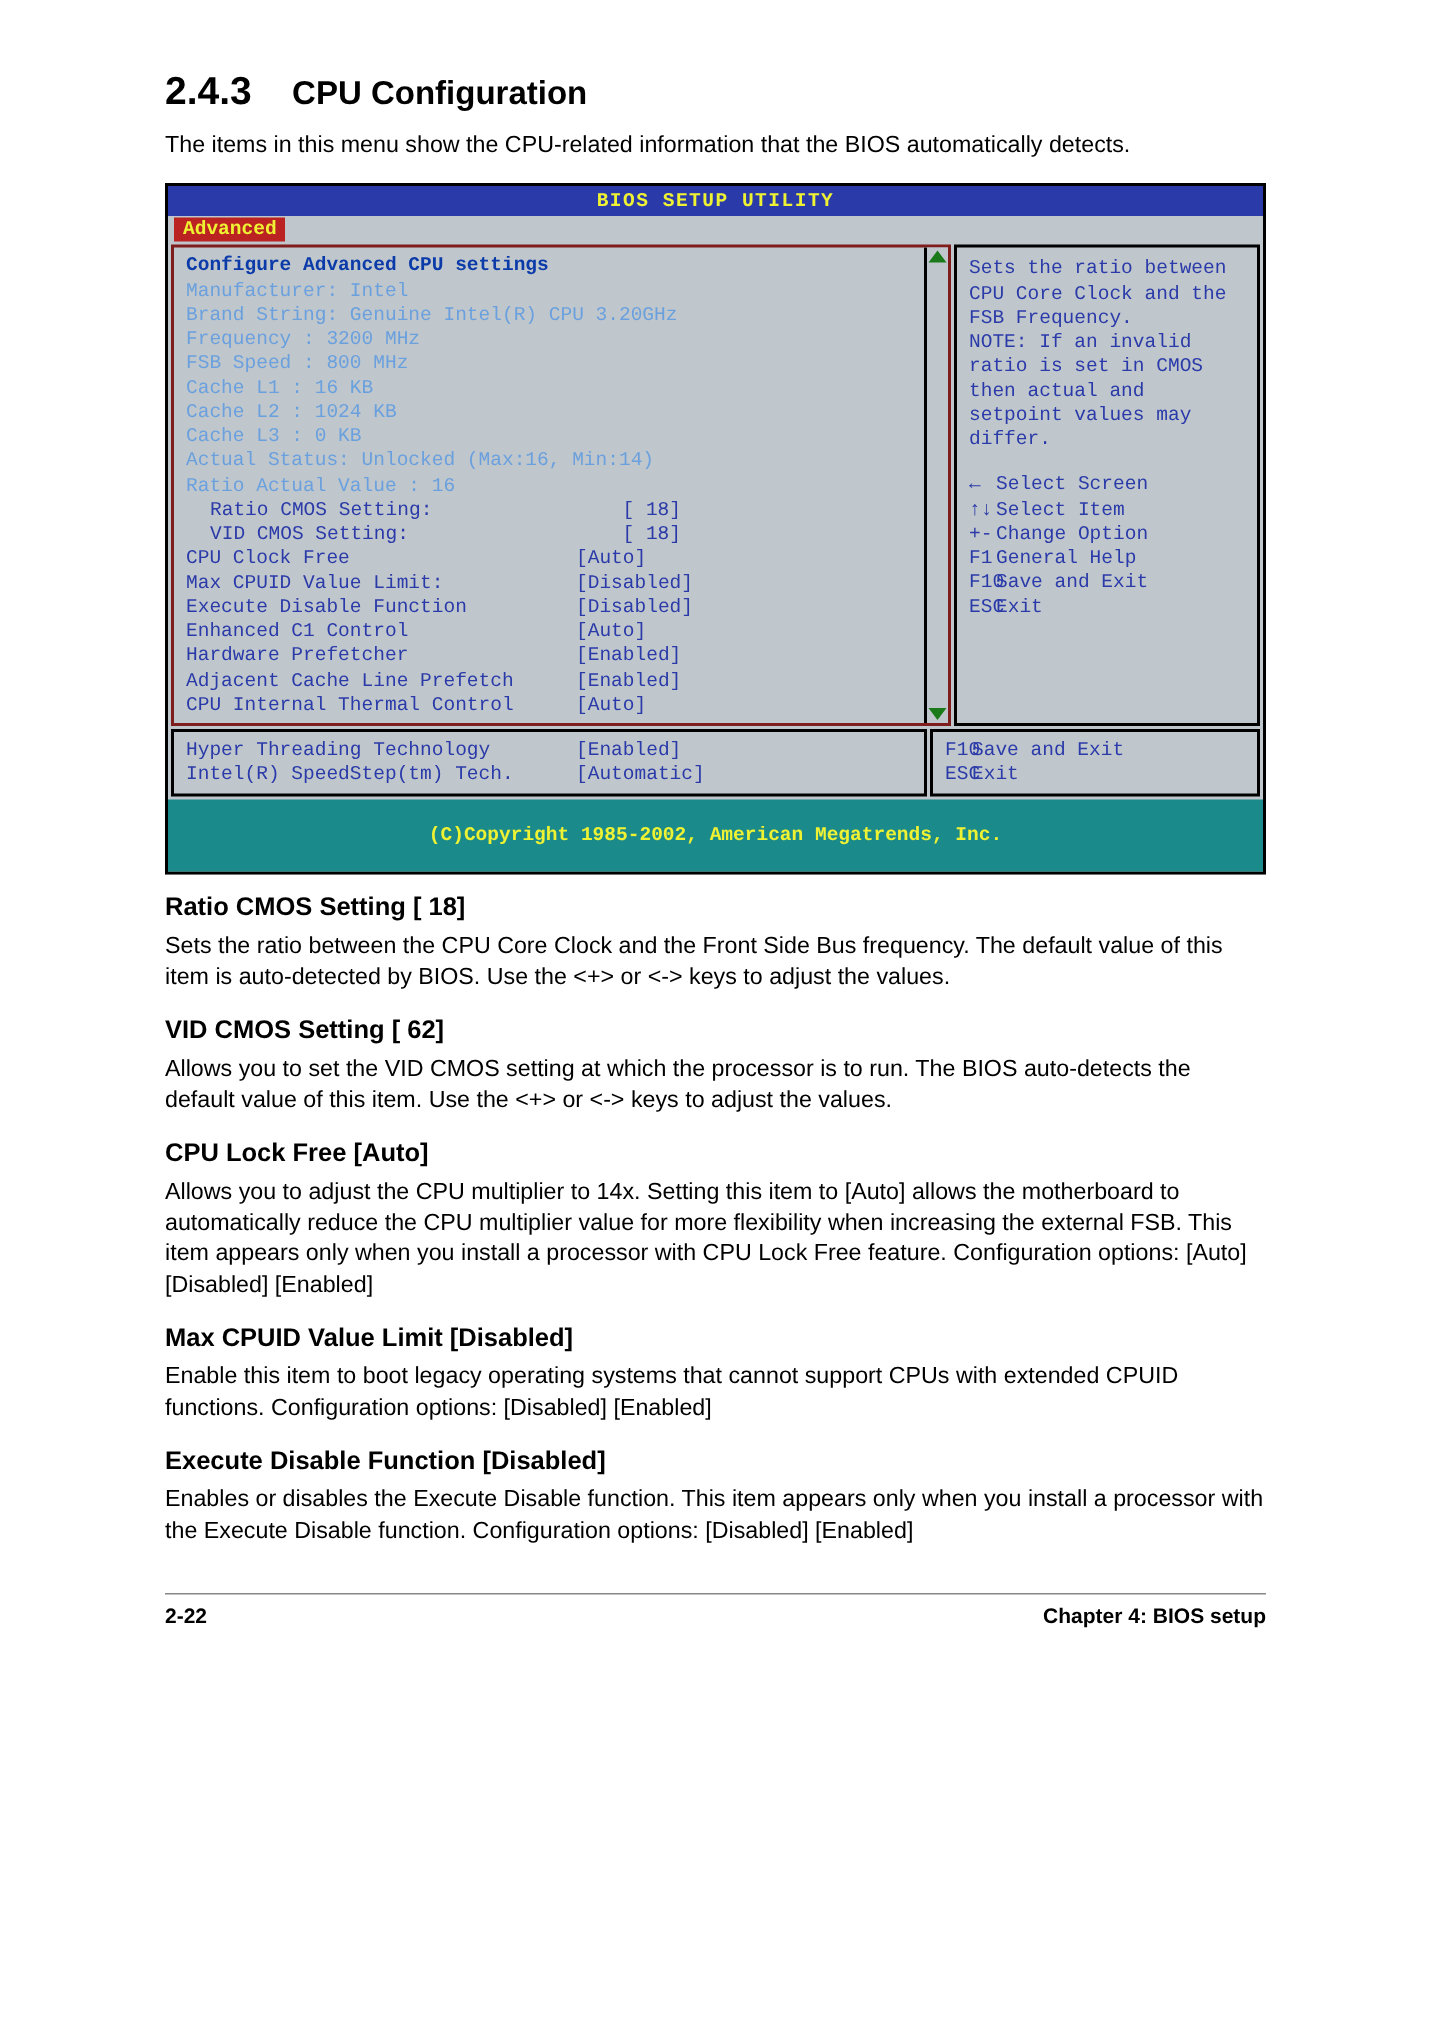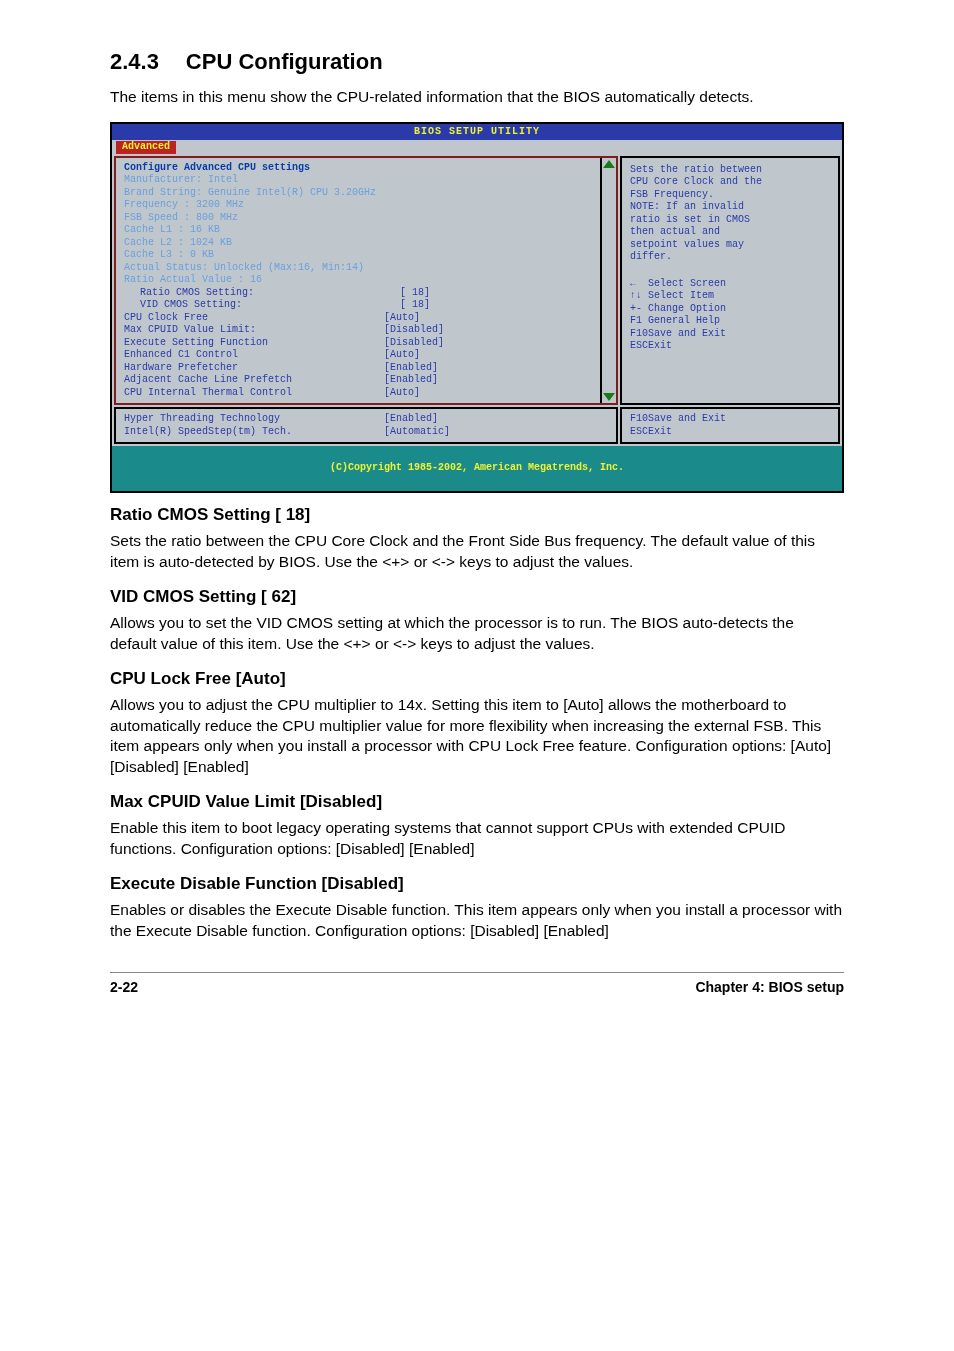--- a/index.html
+++ b/index.html
@@ -5,7 +5,7 @@
   * { box-sizing: border-box; margin: 0; padding: 0; }
   html, body { width: 954px; background: #fff; font-family: Arial, Helvetica, sans-serif; color: #000; }
   .page { padding: 40px 110px 40px 110px; }
-  .sec-num { font-weight: bold; font-size: 22px; }
+  .sec-num { font-weight: bold; font-size: 26px; }
   .sec-title { font-weight: bold; font-size: 22px; margin-left: 18px; }
   h1.section { margin-bottom: 10px; }
   p.body { font-size: 15.5px; line-height: 1.35; margin: 6px 0 14px 0; }

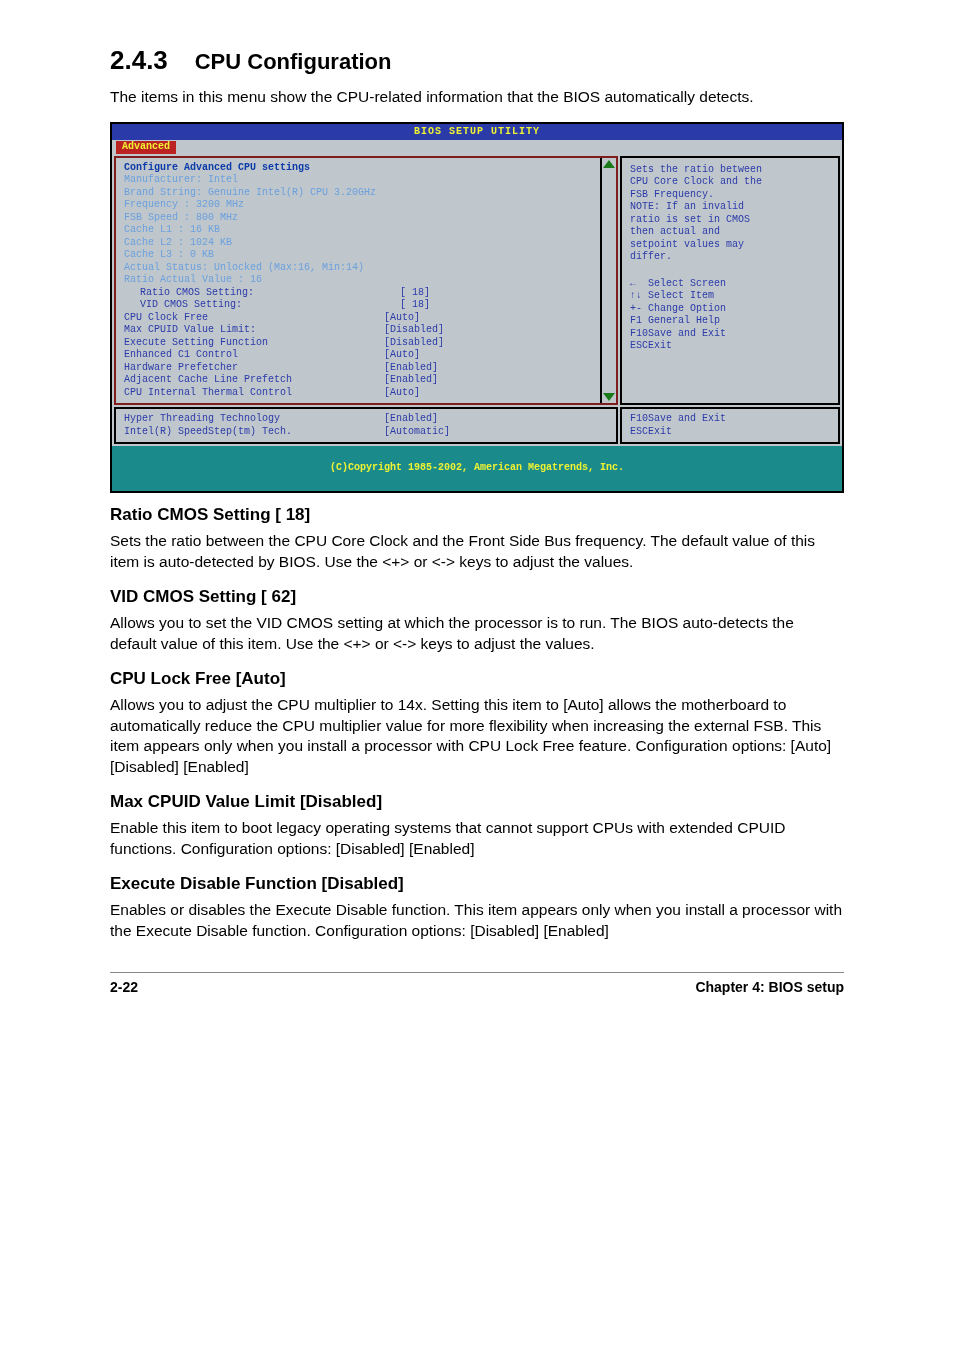--- a/index.html
+++ b/index.html
@@ -17,7 +17,7 @@
     width: 100%;
     border: 2px solid #000;
     font-family: "Courier New", monospace;
-    font-size: 10px;
+    font-size: 13px;
     line-height: 1.25;
     background: #c0c7cc;
     margin: 8px 0 12px 0;

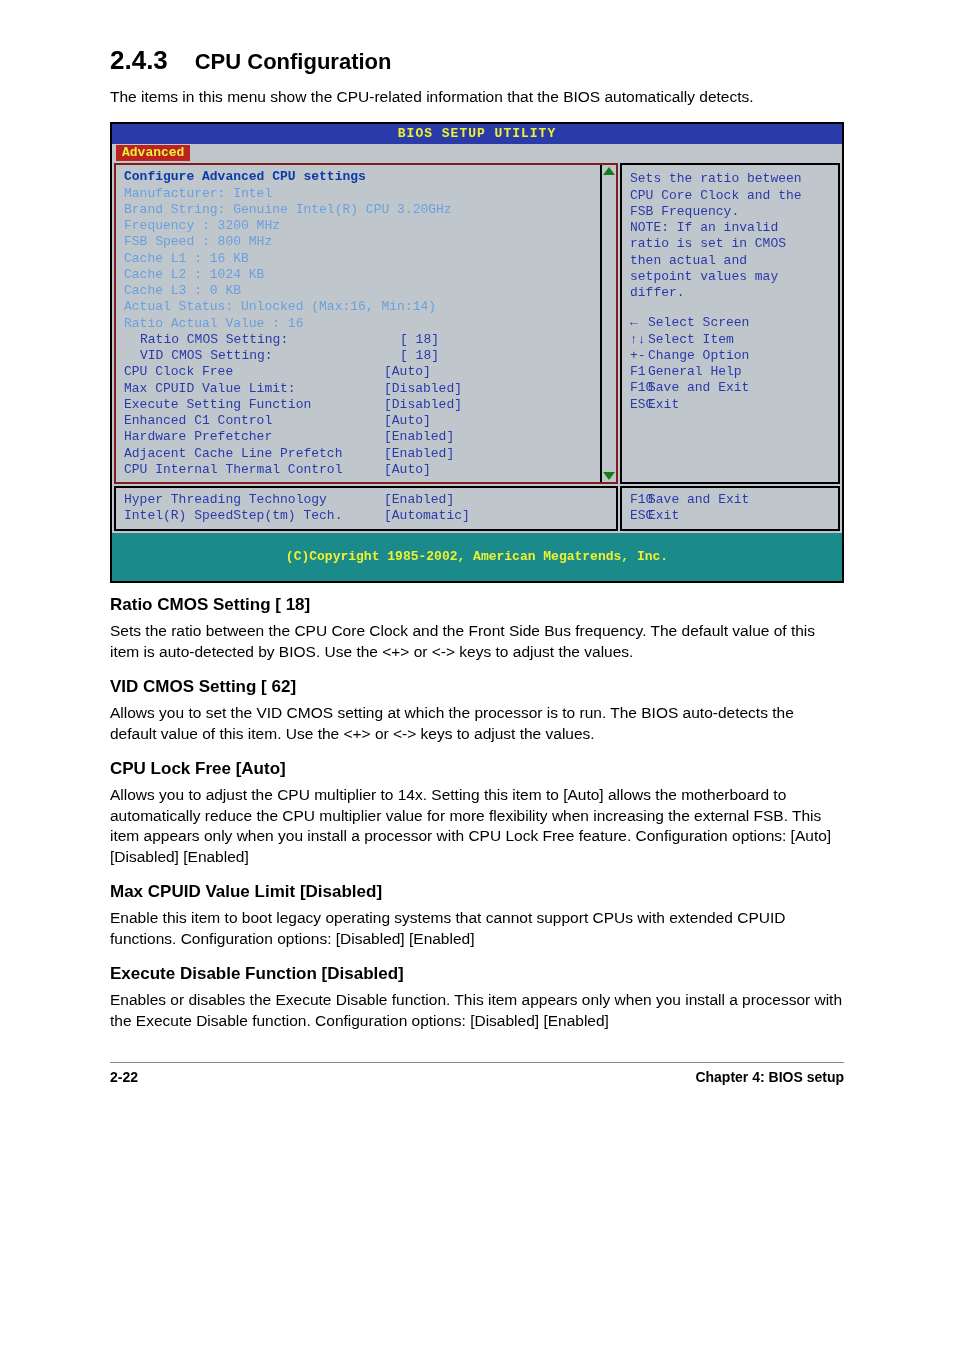--- a/index.html
+++ b/index.html
@@ -54,7 +54,7 @@
     color: #2a3aa9;
   }
   .bios-right {
-    width: 220px;
+    width: 204px;
     border: 2px solid #000;
     margin: 2px 2px 2px 0;
     padding: 6px 6px 6px 8px;

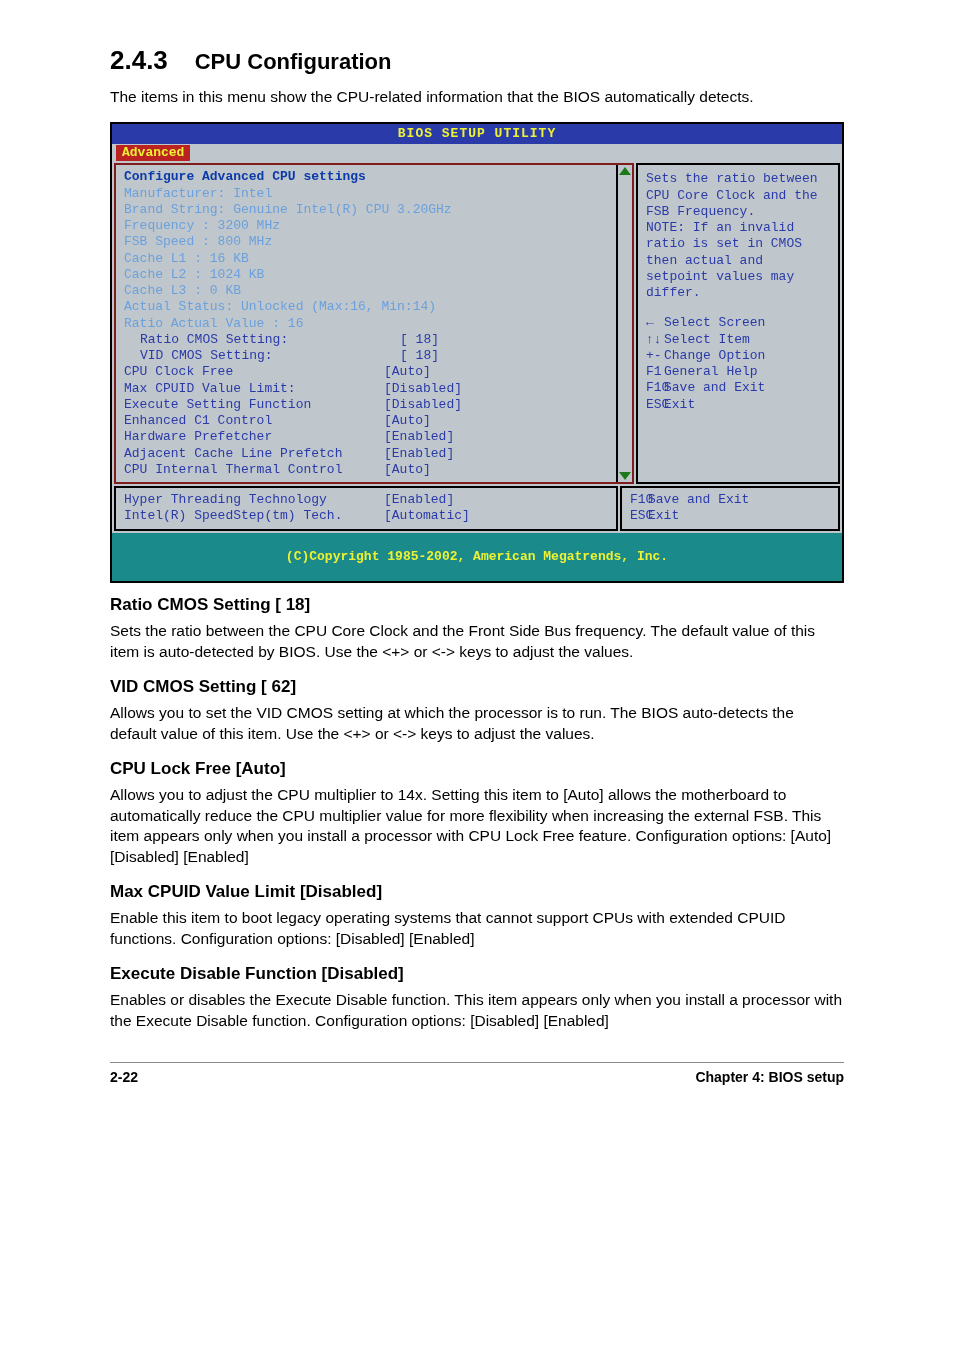--- a/index.html
+++ b/index.html
@@ -66,7 +66,7 @@
   .row { display: flex; }
   .row .lbl { flex: 0 0 260px; white-space: pre; }
   .row .val { flex: 0 0 110px; white-space: pre; }
-  .indent { padding-left: 16px; }
+  .indent { padding-left: 16px; gap: 15px; }
   .scrollcol {
     position: absolute;
     top: 0; right: 0; bottom: 0;

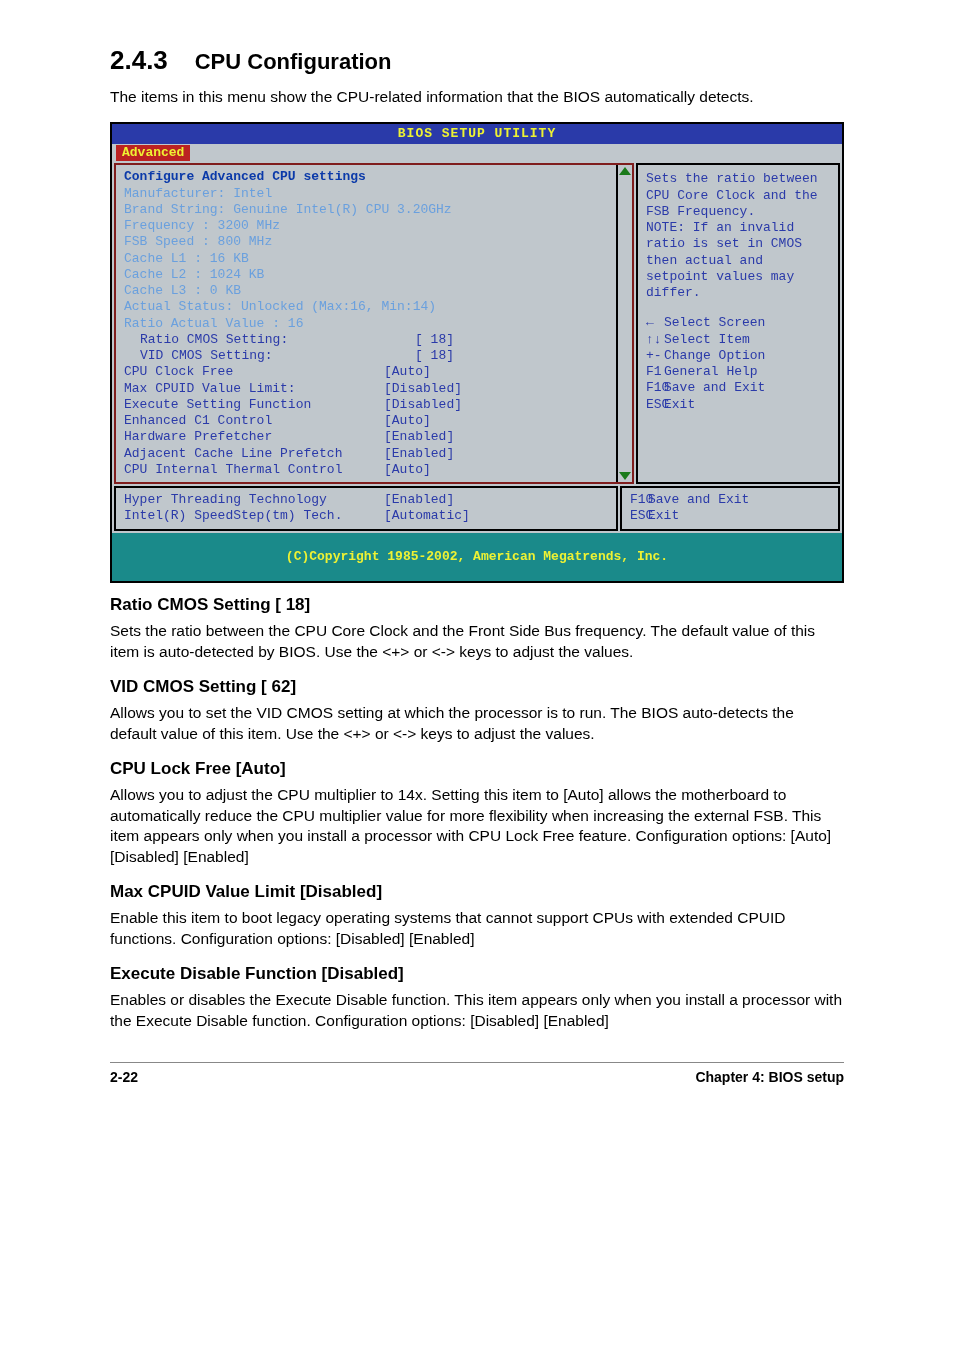--- a/index.html
+++ b/index.html
@@ -159,7 +159,7 @@
           <span class="val">[Disabled]</span>
         </div>
         <div class="row">
-          <span class="lbl">Execute Setting Function</span>
+          <span class="lbl">Execute Disable Function</span>
           <span class="val">[Disabled]</span>
         </div>
         <div class="row">

